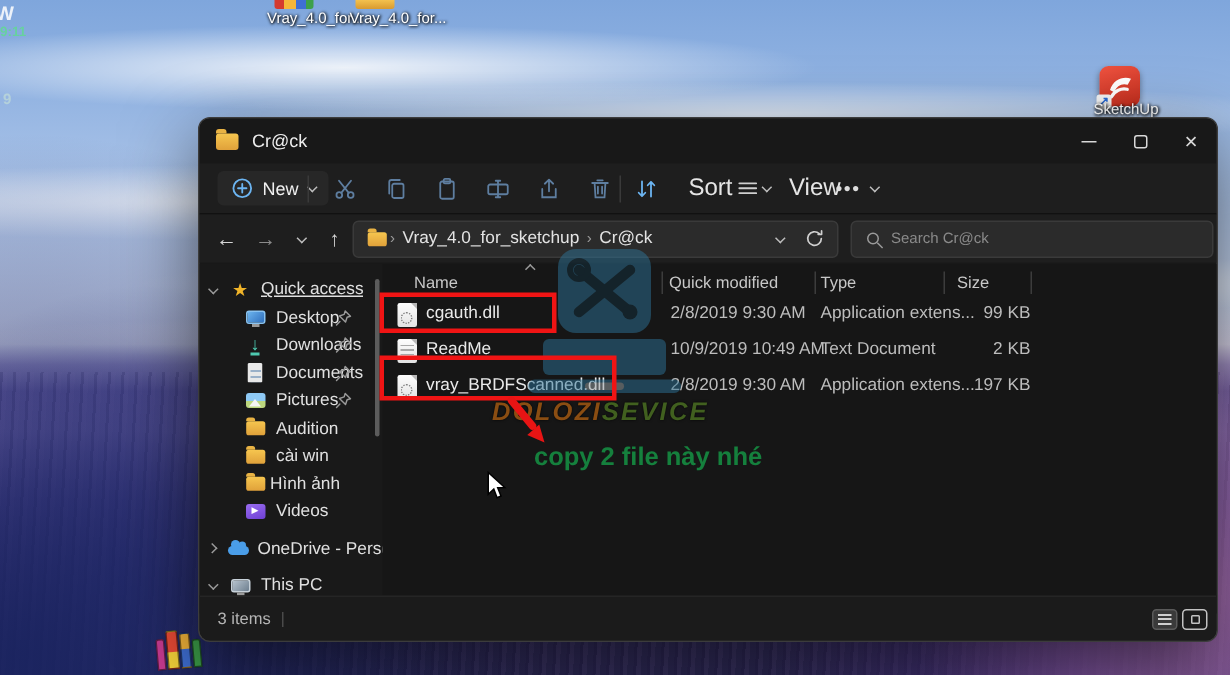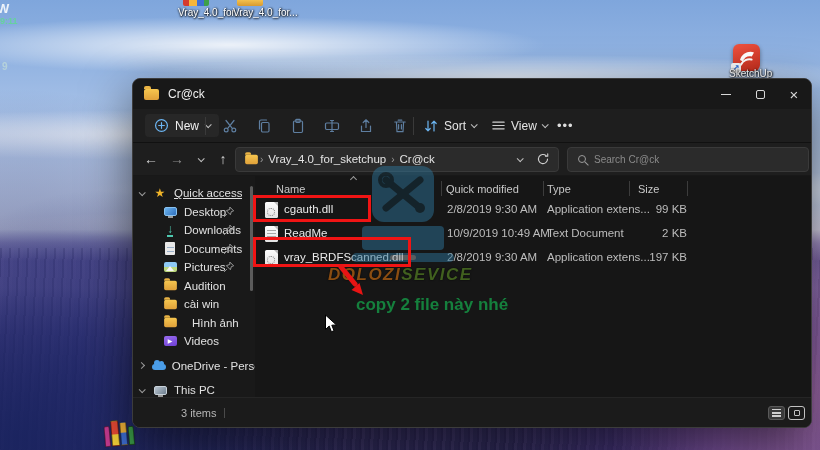--- a/index.html
+++ b/index.html
@@ -74,7 +74,7 @@
   .cmd-new { display:flex; align-items:center; gap:6px; margin-left:12px; padding:4px 9px; border-radius:4px; background:#272727; font-size:12px; color:#f0f0f0; }
   .cmd-ic { width:30px; height:26px; display:flex; align-items:center; justify-content:center; border-radius:4px; }
   .cmd-group { display:flex; align-items:center; position:absolute; }
-  .cmd-text { font-size:12px; color:#e5e5e5; margin:0 5px; }
+  .cmd-text { font-size:16px; color:#e5e5e5; margin:0 20px; }
   .vsep { width:1px; height:18px; background:#3a3a3a; }
   .chev { display:inline-block; width:5px; height:5px; border-right:1.3px solid #bdbdbd; border-bottom:1.3px solid #bdbdbd; }
   .chev.down { transform:rotate(45deg) translateY(-1px); }

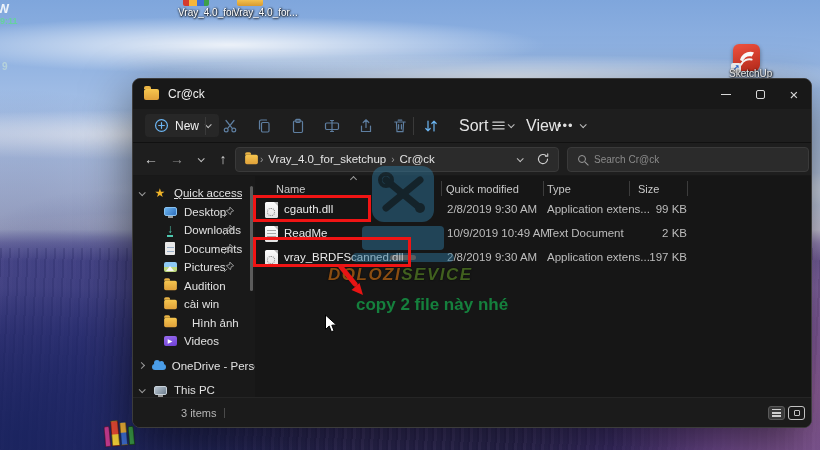--- a/index.html
+++ b/index.html
@@ -376,7 +376,7 @@
           <span style="display:inline-flex; width:18px; justify-content:center; margin-left:28px;">
             <span class="si ic-folder" style="transform:scale(.85)"></span>
           </span>
-          <span class="sb-label" style="margin-left:13px;">Hình ảnh</span>
+          <span class="sb-label" style="margin-left:1px;">Hình ảnh</span>
         </div>
         <div class="sb-item">
           <span style="display:inline-flex; width:18px; justify-content:center; margin-left:28px;">

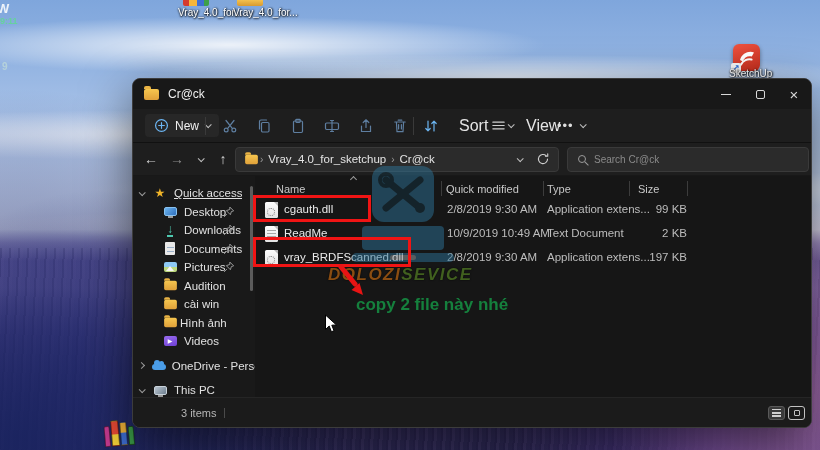--- a/index.html
+++ b/index.html
@@ -145,7 +145,7 @@
     background:repeating-linear-gradient(180deg,#a8a8a8 0 1px, transparent 1px 3px); }
 
   
-  .statusbar { position:absolute; left:0; right:0; bottom:0; height:30px; background:#1b1b1b; border-top:1px solid #252525; display:flex; align-items:center;padding-left:36px; }
+  .statusbar { position:absolute; left:0; right:0; bottom:0; height:30px; background:#1b1b1b; border-top:1px solid #252525; display:flex; align-items:center; }
   .statusbar .count { font-size:11px; color:#b5b5b5; margin-left:12px; }
   .statusbar .ssep { width:1px; height:10px; background:#4a4a4a; margin-left:8px; }
   .view-toggles { margin-left:auto; margin-right:6px; display:flex; gap:3px; }

